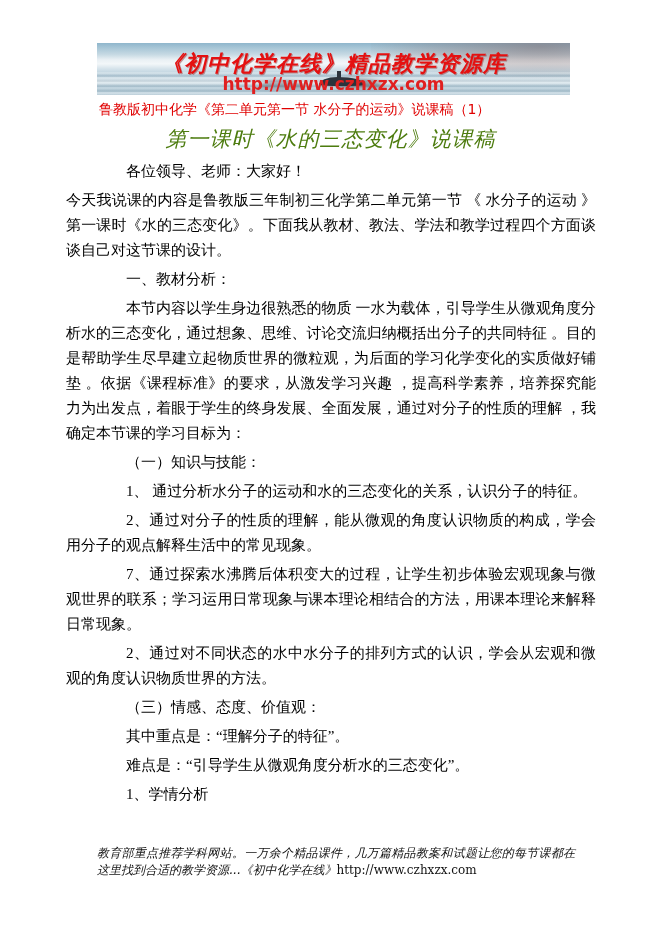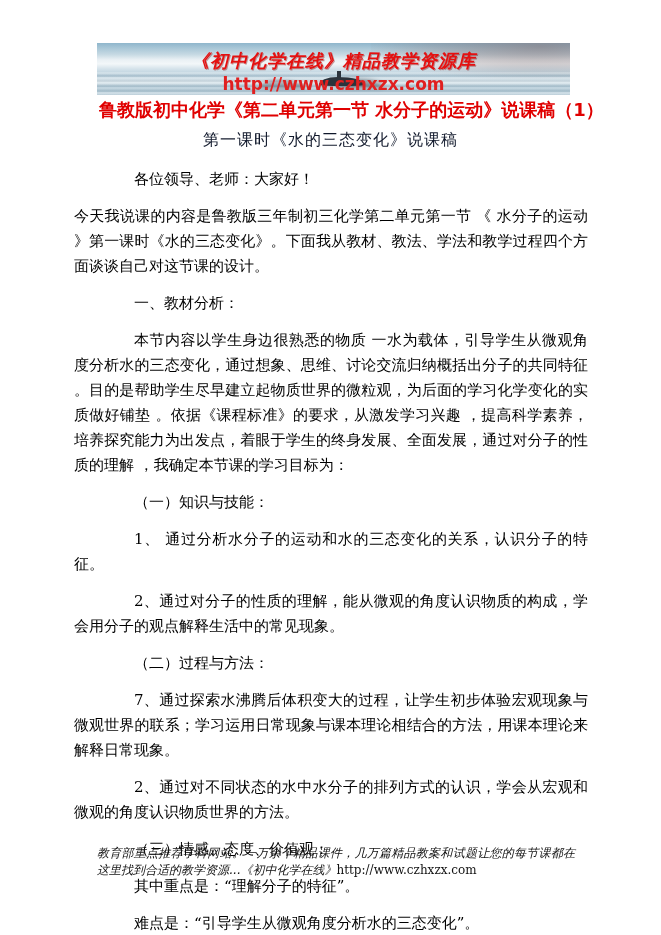--- a/index.html
+++ b/index.html
@@ -46,7 +46,7 @@
     text-align:center;
     font-family:Liberation Mono, monospace;
     font-weight:bold;font-style:italic;
-    font-size:18px;letter-spacing:1px;
+    font-size:22px;letter-spacing:1px;
     color:#e51010;
     text-shadow:1px 1px 0 rgba(130,10,10,.4);
     white-space:nowrap;

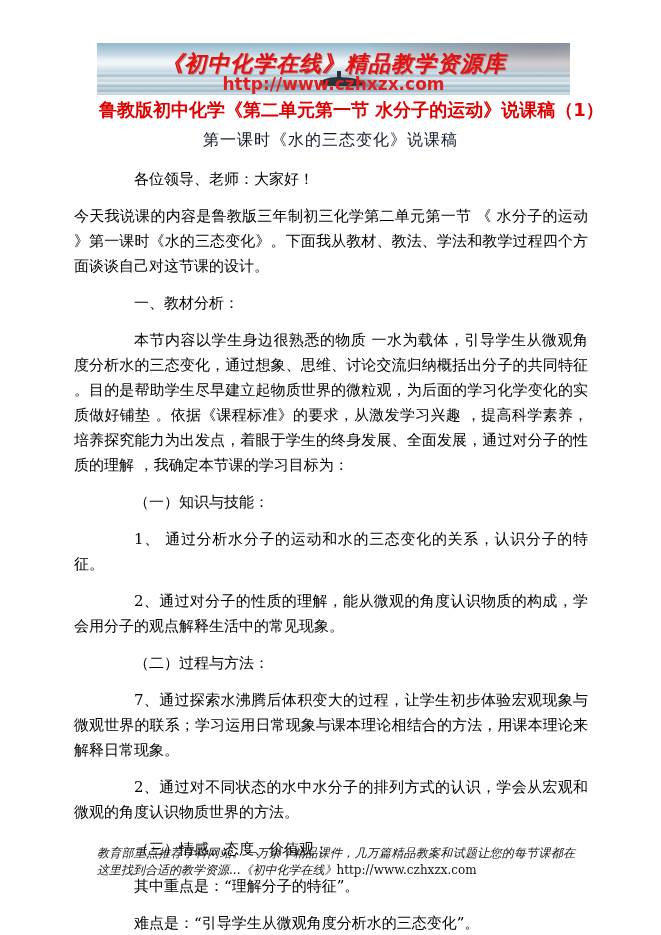--- a/index.html
+++ b/index.html
@@ -65,8 +65,8 @@
   .red-title{
     position:absolute;left:99px;top:99px;width:540px;
     font-family:"DejaVu Sans", sans-serif;
-    font-weight:bold;
-    font-size:18px;line-height:21px;
+    font-weight:normal;
+    font-size:14px;line-height:21px;
     color:#e00000;
     white-space:nowrap;
   }

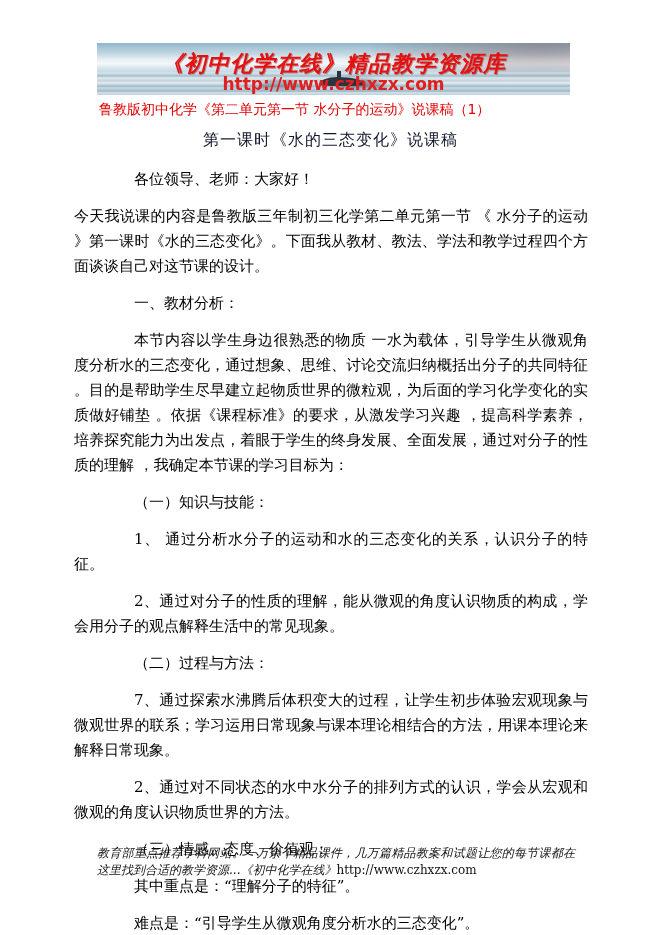--- a/index.html
+++ b/index.html
@@ -74,9 +74,10 @@
     position:absolute;left:0;top:126px;width:661px;
     text-align:center;
     font-family:"DejaVu Serif", serif;
-    font-size:16px;line-height:27px;
+    font-size:21px;line-height:27px;
     letter-spacing:1px;
-    color:#0f172a;
+    color:#4d7c0f;
+    font-style:italic;
   }
 
   

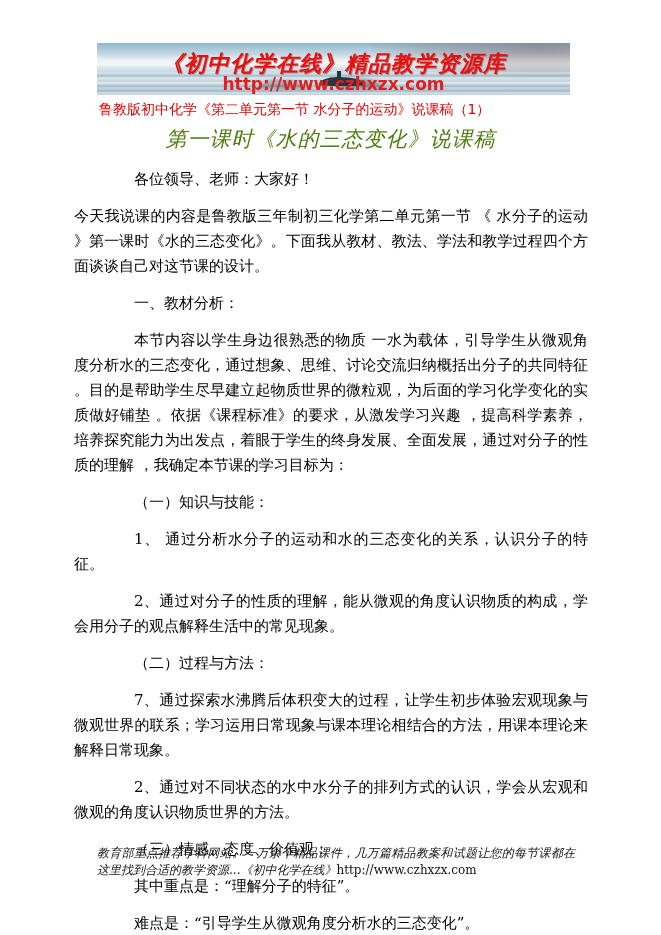--- a/index.html
+++ b/index.html
@@ -86,7 +86,7 @@
     font-size:15px;line-height:25px;
     text-align:justify;
   }
-  .doc-body p{margin:12px;padding:0;}
+  .doc-body p{margin:4px;padding:0;font-family:Liberation Serif, serif;}
   .doc-body p.indent{text-indent:60px;}
 
   

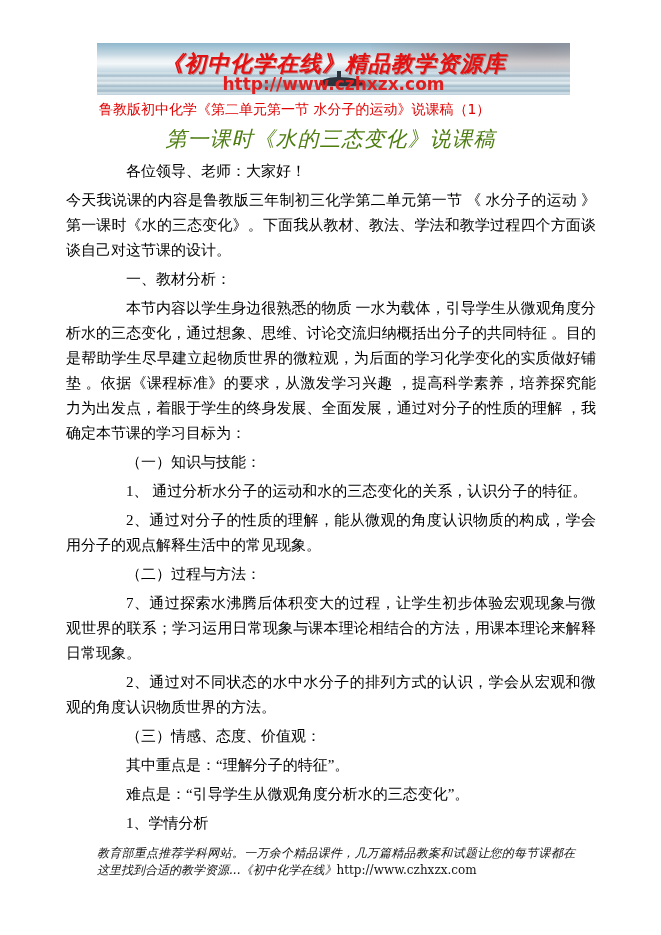--- a/index.html
+++ b/index.html
@@ -126,7 +126,6 @@
       <p class="indent">（一）知识与技能：</p>
       <p class="indent">1、 通过分析水分子的运动和水的三态变化的关系，认识分子的特征。</p>
       <p class="indent">2、通过对分子的性质的理解，能从微观的角度认识物质的构成，学会用分子的观点解释生活中的常见现象。</p>
-      <p class="indent">（二）过程与方法：</p>
       <p class="indent">7、通过探索水沸腾后体积变大的过程，让学生初步体验宏观现象与微观世界的联系；学习运用日常现象与课本理论相结合的方法，用课本理论来解释日常现象。</p>
       <p class="indent">2、通过对不同状态的水中水分子的排列方式的认识，学会从宏观和微观的角度认识物质世界的方法。</p>
       <p class="indent">（三）情感、态度、价值观：</p>

